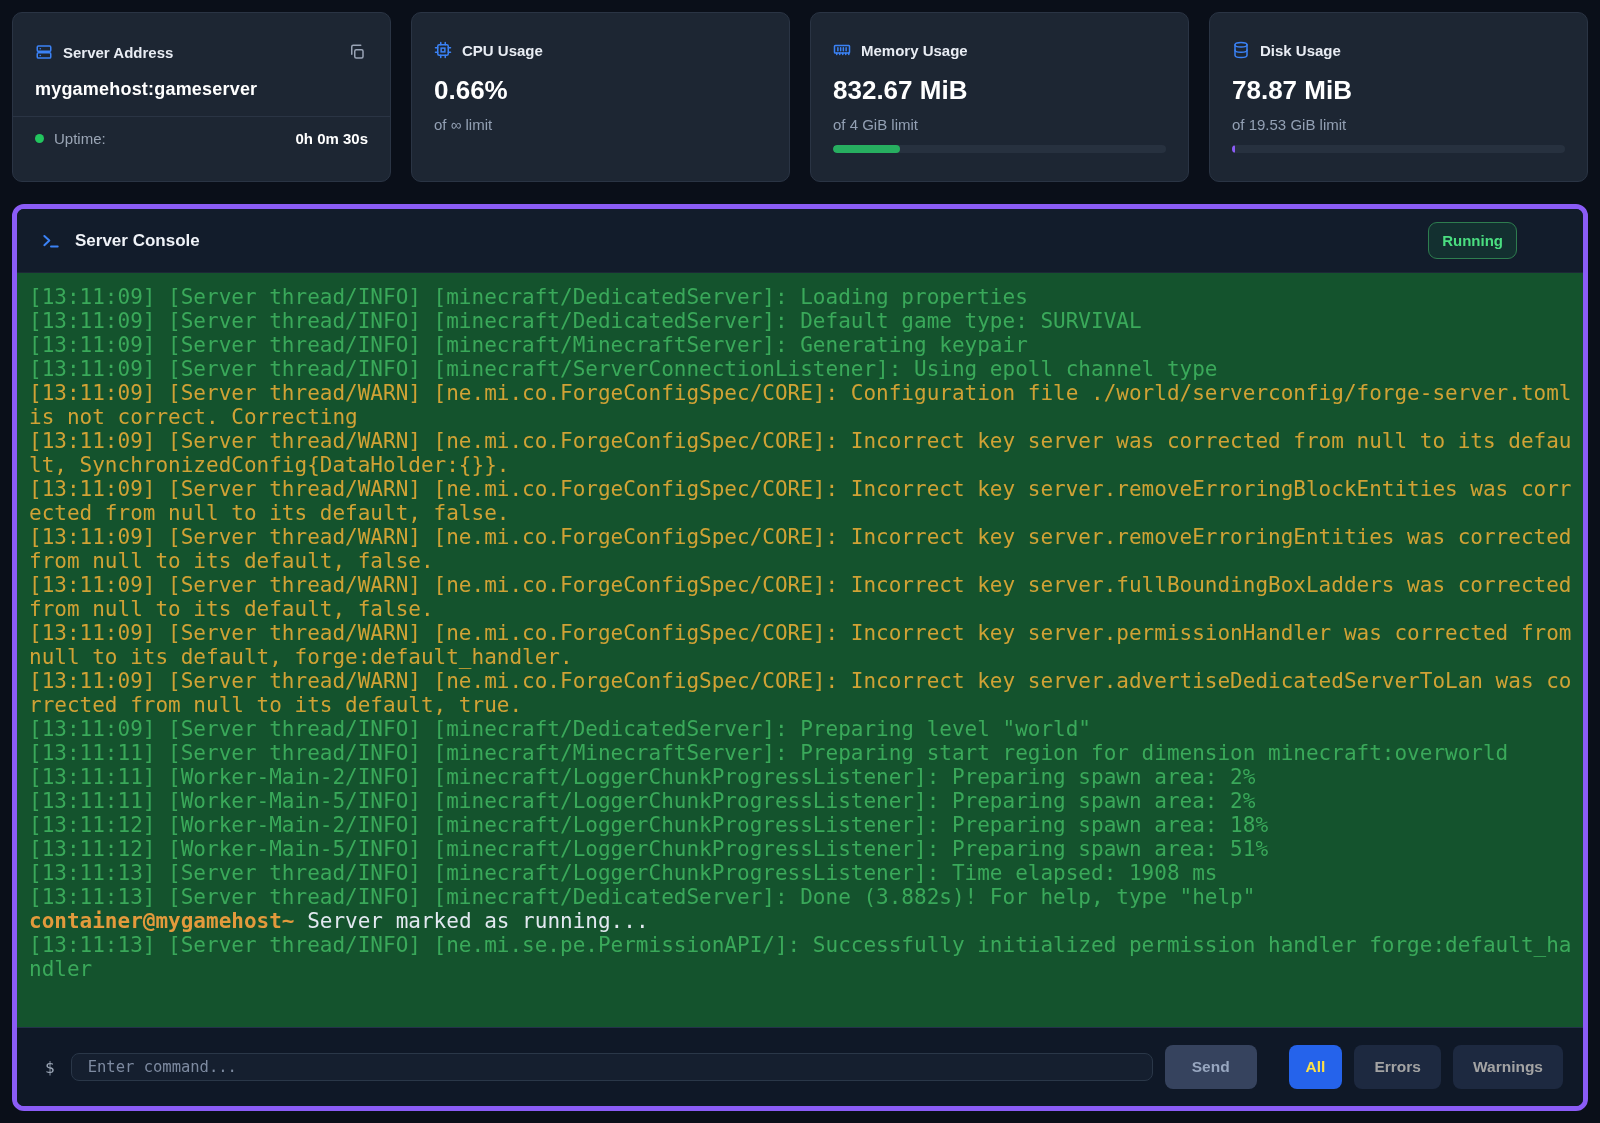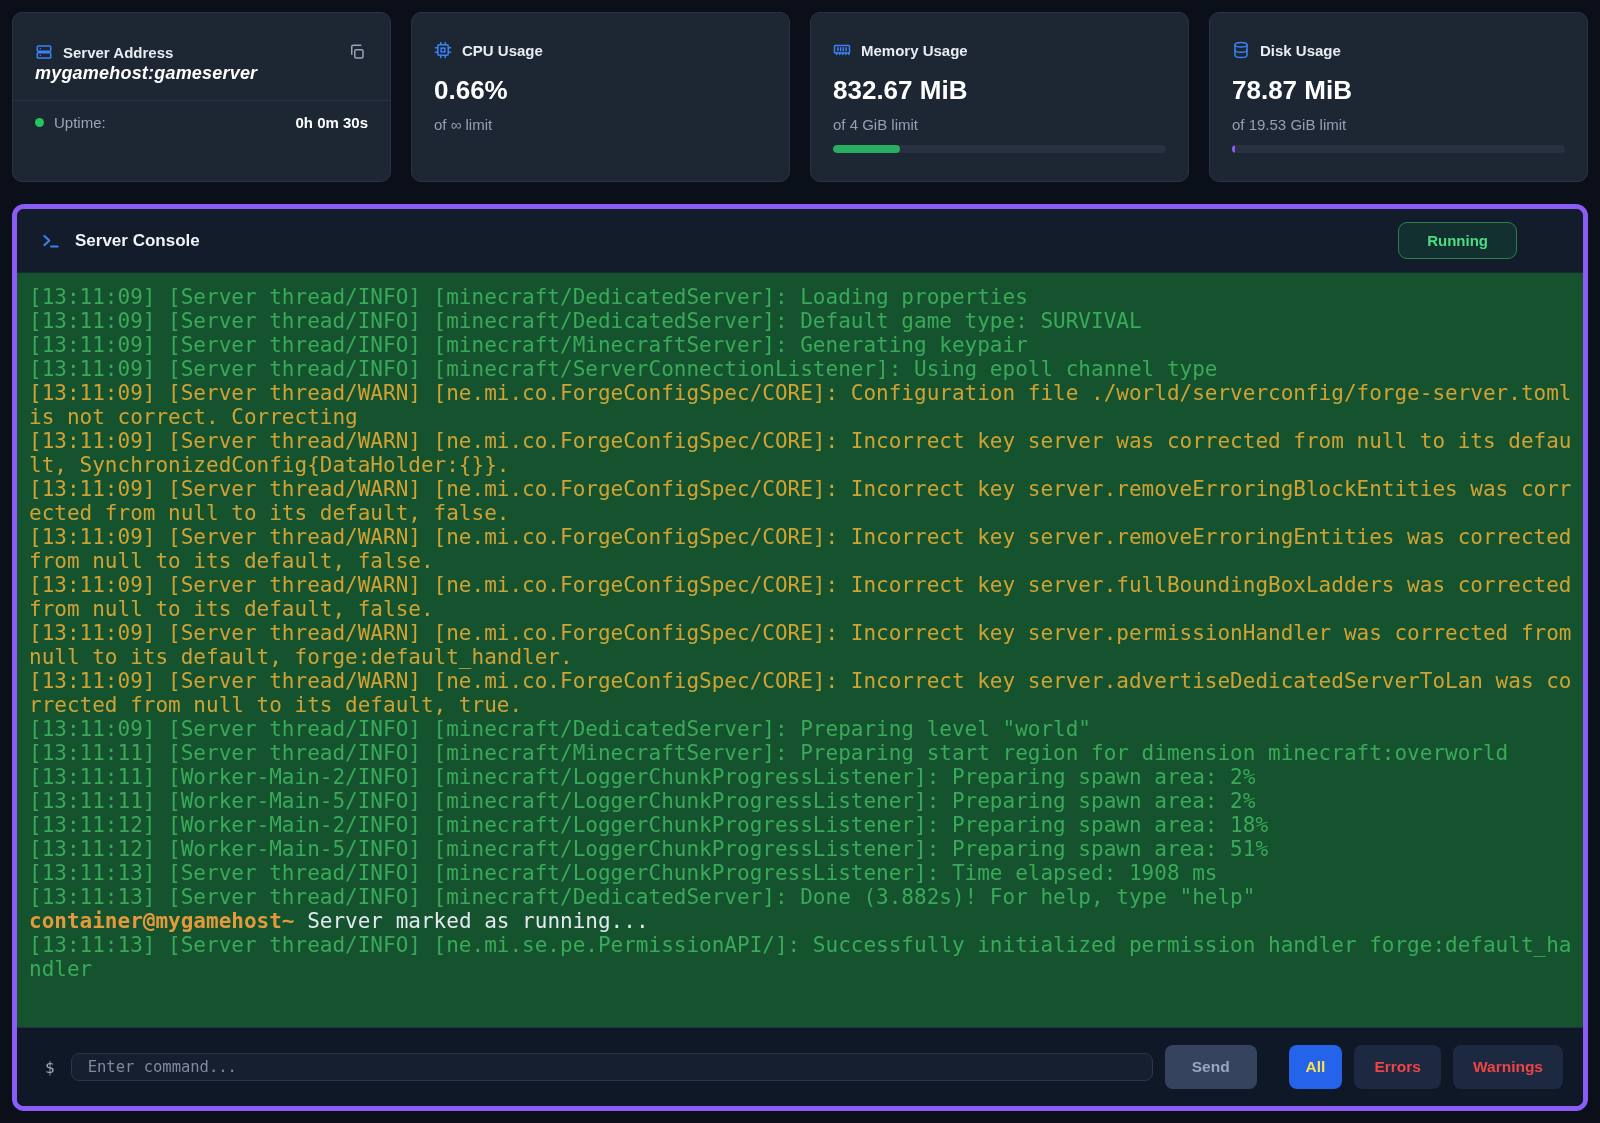--- a/index.html
+++ b/index.html
@@ -37,7 +37,7 @@
     margin-left:auto; background:none; border:none; padding:2px; cursor:pointer;
     display:flex; align-items:center;
   }
-  .address-value { font-size:18px; font-weight:700; color:#ffffff; letter-spacing:.2px;font-style:italic; }
+  .address-value { font-size:18px; font-weight:700; margin-top:16px; color:#ffffff; letter-spacing:.2px; }
   .card-divider { border:none; border-top:1px solid #2a3444; margin:16px -22px 13px; }
   .uptime-row { display:flex; align-items:center; gap:10px; font-size:15px; color:#9aa5b5; }
   .dot { width:9px; height:9px; border-radius:50%; background:#22c55e; flex:0 0 auto; }

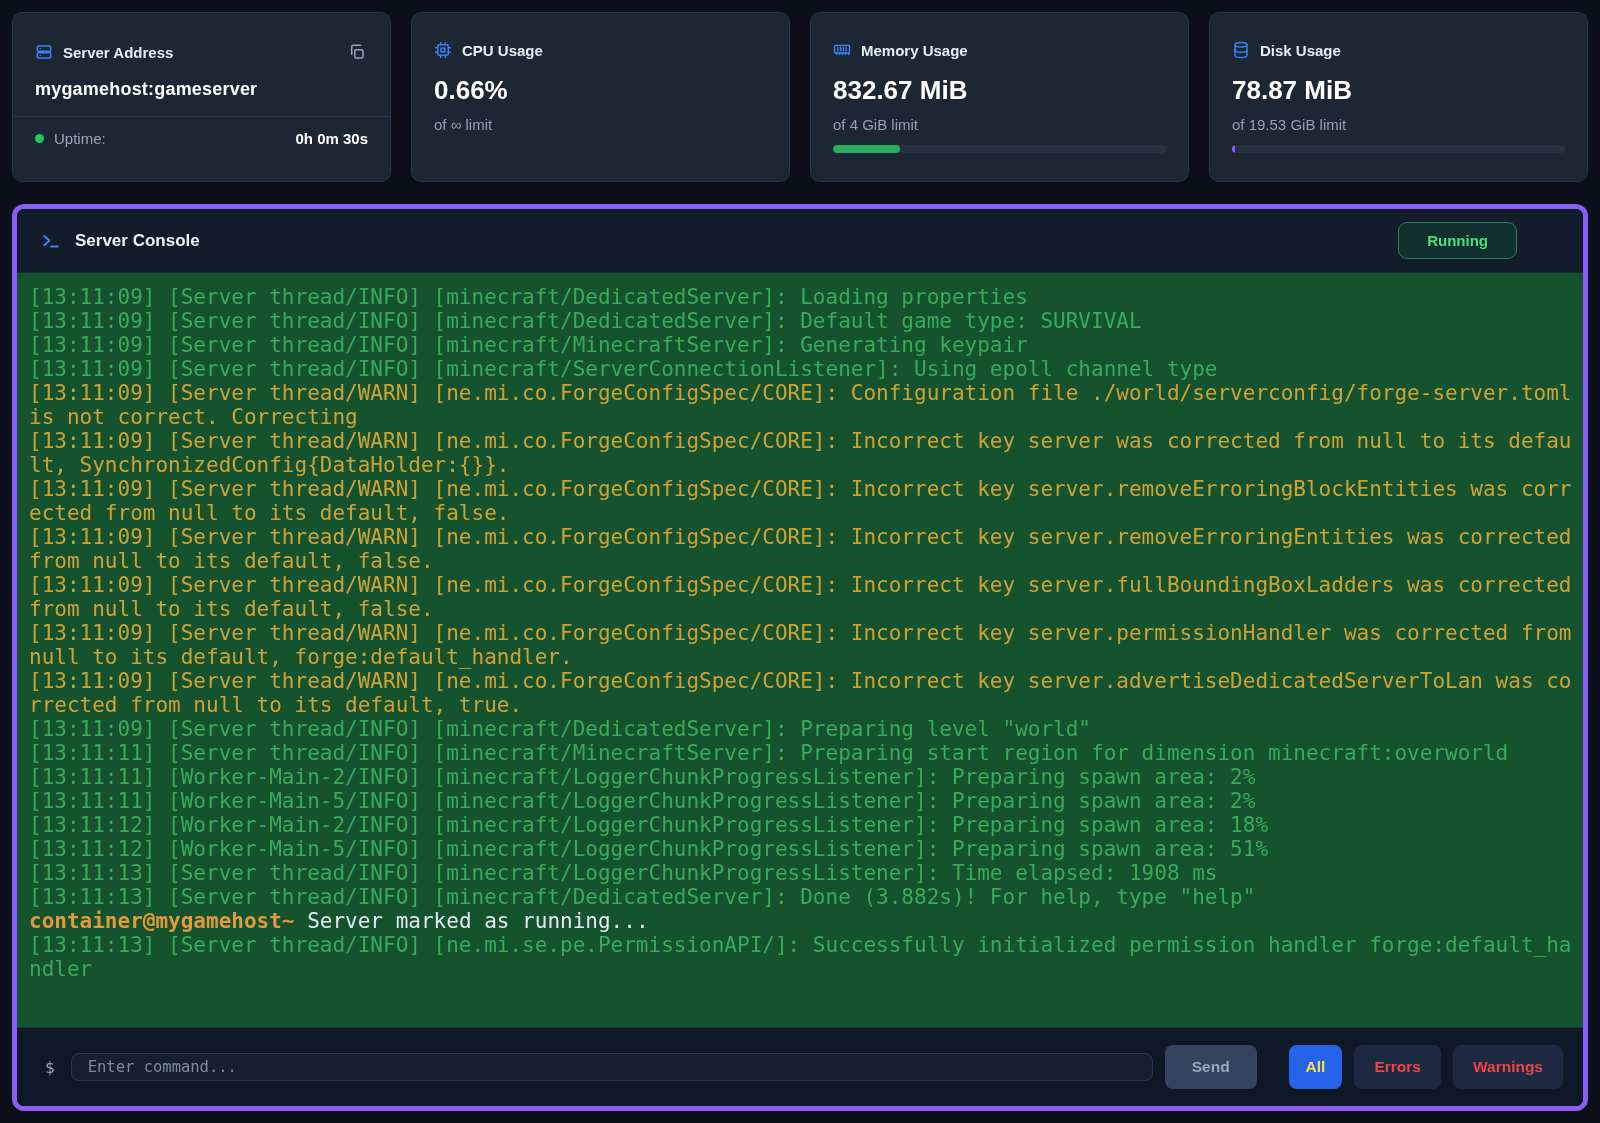--- a/index.html
+++ b/index.html
@@ -77,7 +77,7 @@
     border:1px solid #2e7d4f;
     color:#4ade80;
     font-size:15px; font-weight:700;
-    padding:9px 28px;
+    padding:9px 13px;
     border-radius:9px;
   }
 

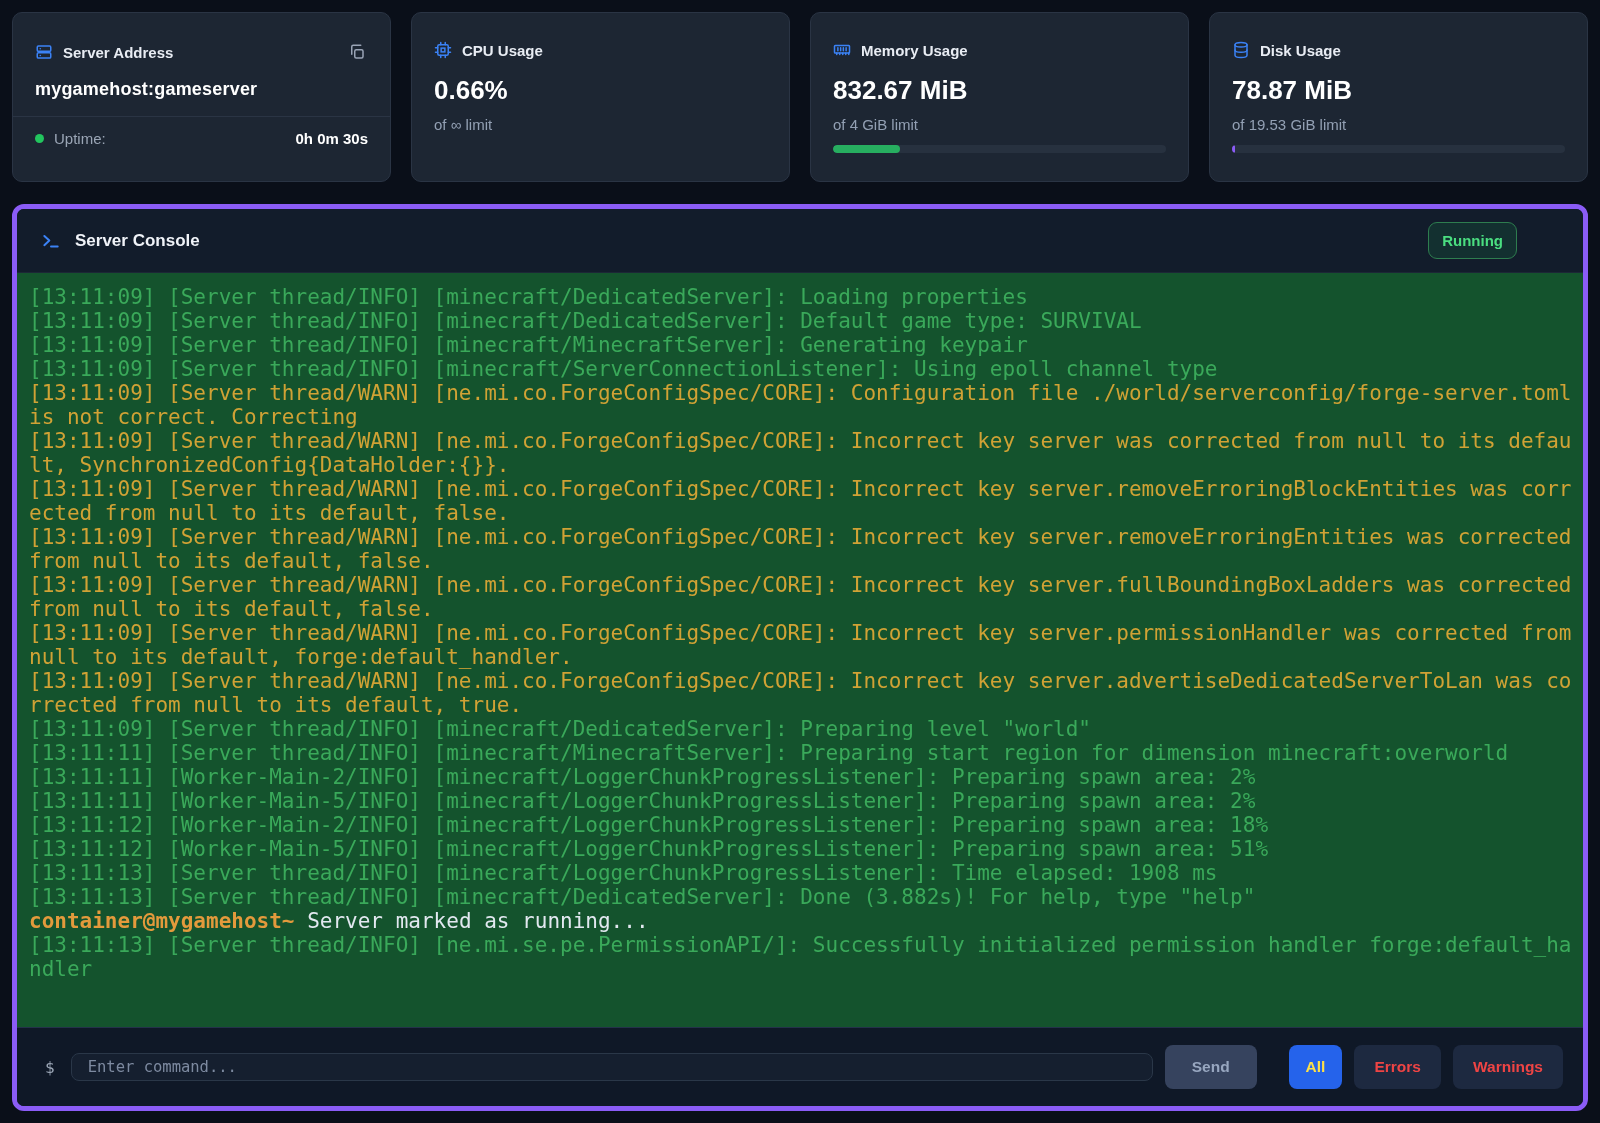--- a/index.html
+++ b/index.html
@@ -131,7 +131,7 @@
   }
   .btn-send { background:#36435e; color:#98a7c0; padding:0 27px; }
   .btn-all { background:#2563eb; color:#fde047; padding:0 17px; margin-left:20px; }
-  .btn-dark { background:#1d2940; color:#ef4444; padding:0 20px; }
+  .btn-dark { background:#1d2940; color:#a3a3a3; padding:0 20px; }
 </style>
 </head>
 <body>

